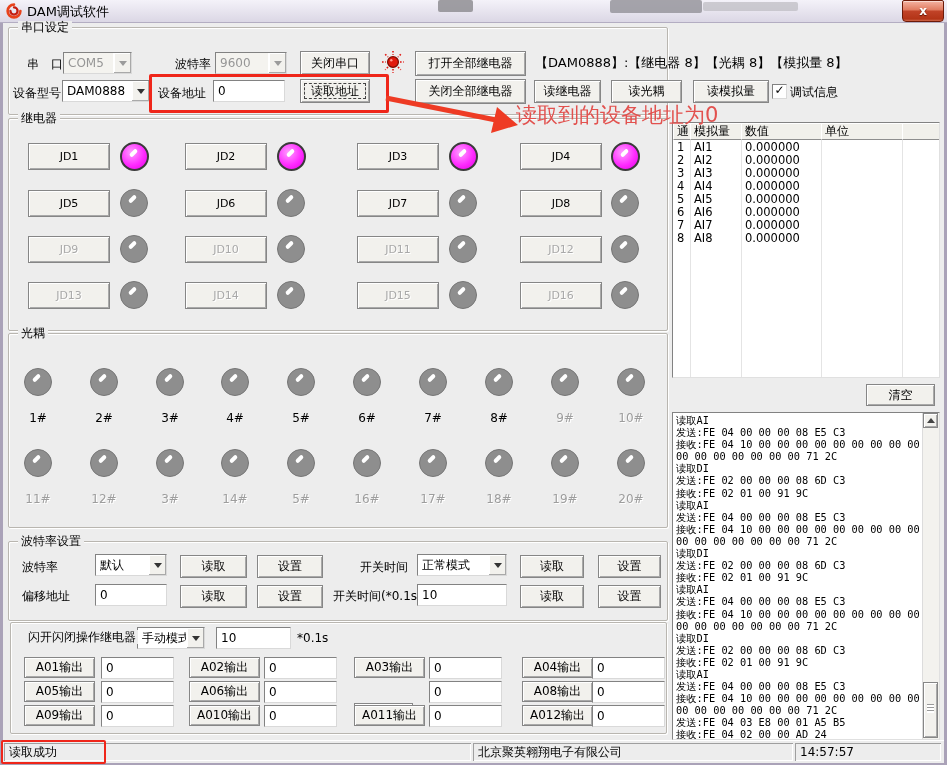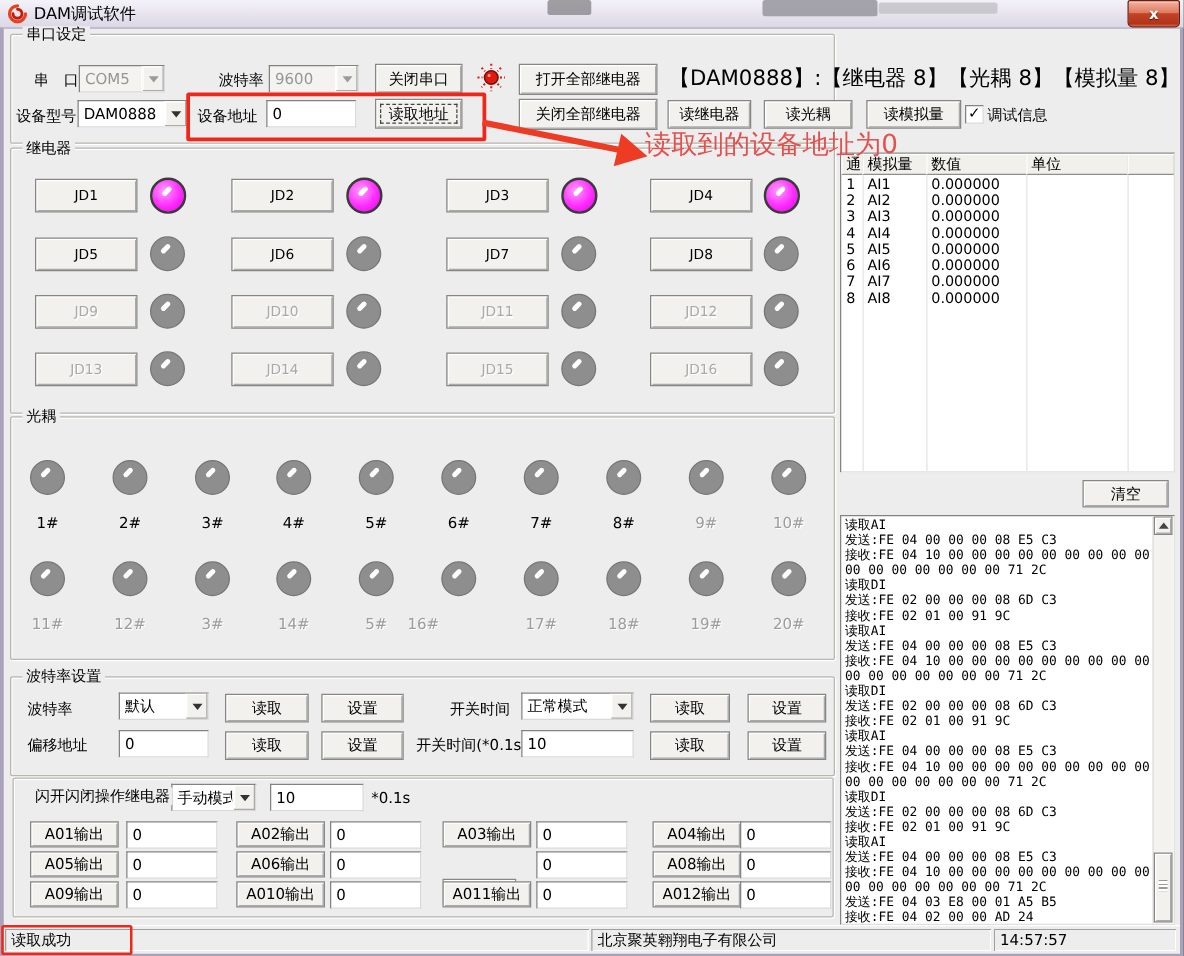--- a/index.html
+++ b/index.html
@@ -141,7 +141,7 @@
   </span>
 
   <div class="btn" style="left:415px;top:51px;width:111px;height:25px">打开全部继电器</div>
-  <span class="lbl" style="left:535px;top:56px;font-size:17px">【DAM0888】:【继电器  8】【光耦 8】【模拟量 8】</span>
+  <span class="lbl" style="left:535px;top:56px;font-size:13px">【DAM0888】:【继电器  8】【光耦 8】【模拟量 8】</span>
 
   <span class="lbl" style="left:13px;top:86px">设备型号</span>
   <div class="combo" style="left:62px;top:80px;width:88px;height:22px">

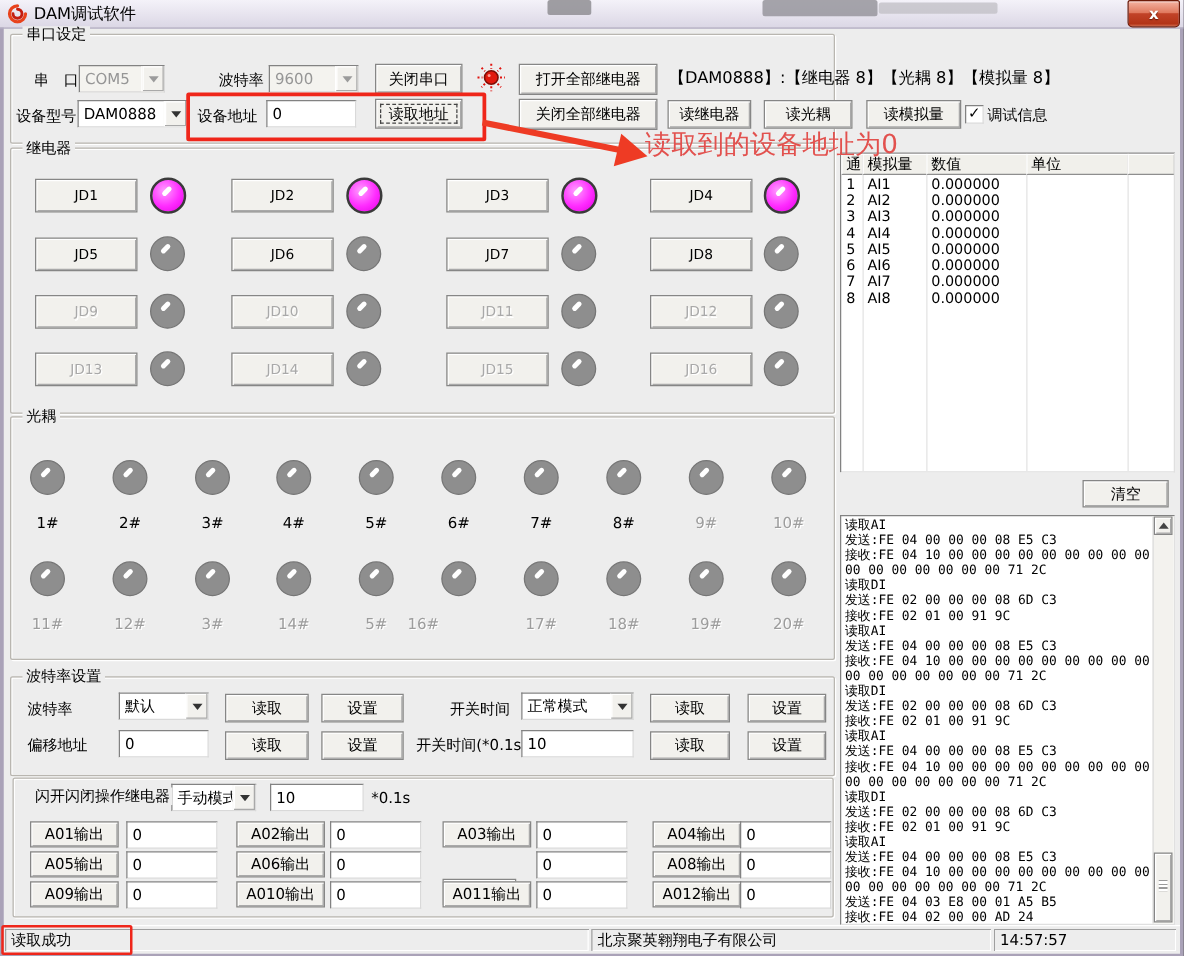--- a/index.html
+++ b/index.html
@@ -243,7 +243,7 @@
       <div class="led off" style="left:287px;top:449px"></div>
       <div class="lbl dim" style="left:281px;top:492px;width:40px;text-align:center">5#</div>
       <div class="led off" style="left:353px;top:449px"></div>
-      <div class="lbl dim" style="left:326px;top:492px;width:40px;text-align:left">16#</div>
+      <div class="lbl dim" style="left:347px;top:492px;width:40px;text-align:center">16#</div>
       <div class="led off" style="left:419px;top:449px"></div>
       <div class="lbl dim" style="left:413px;top:492px;width:40px;text-align:center">17#</div>
       <div class="led off" style="left:485px;top:449px"></div>

